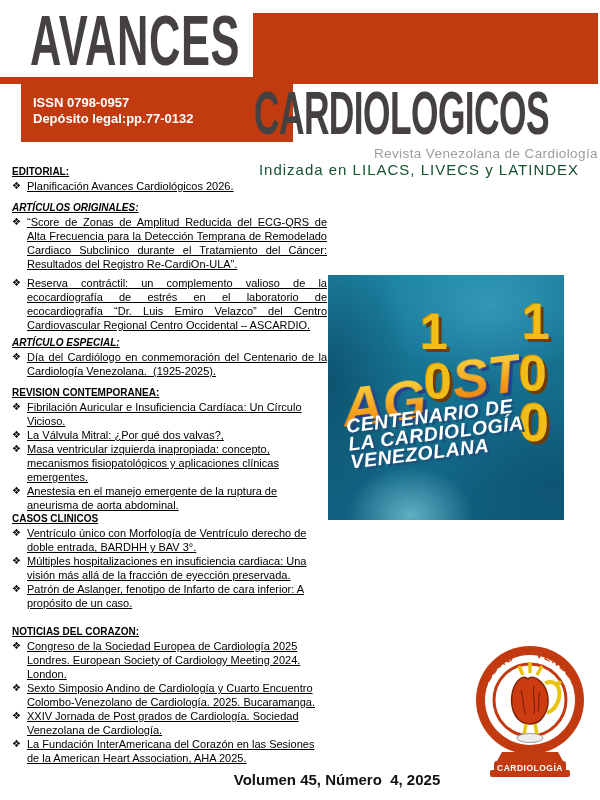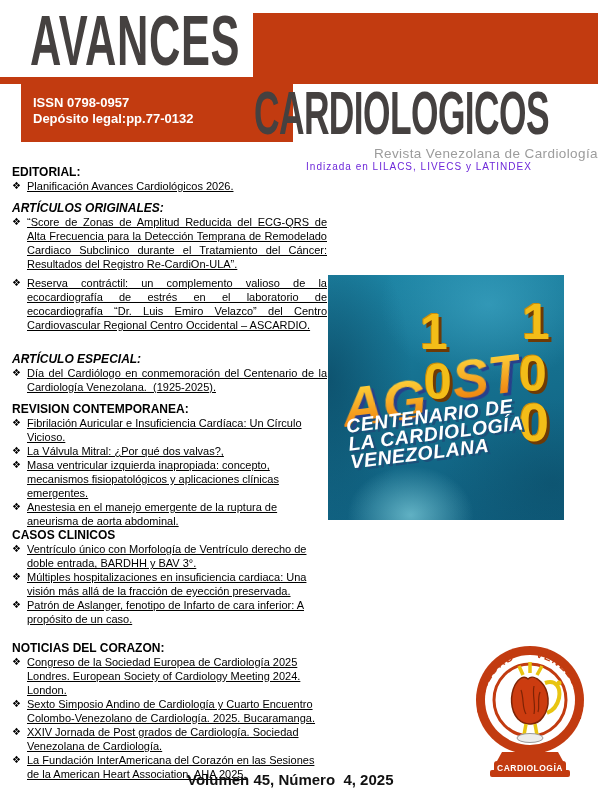--- a/index.html
+++ b/index.html
@@ -29,7 +29,7 @@
                font-size:10px; color:#6d28d9; letter-spacing:1px; }
   
   .toc { position:absolute; left:12px; top:165px; width:320px; font-size:11px; line-height:14px; }
-  .sec-h { font-weight:bold; font-size:12px; line-height:14px; }
+  .sec-h { font-weight:bold; text-decoration:underline; font-size:10px; line-height:14px; }
   .sec-h.it { font-style:italic; }
   .mt8  { margin-top:8px; }  .mt5 { margin-top:5px; }  .mt4 { margin-top:20px; }
   .mt15 { margin-top:15px; }

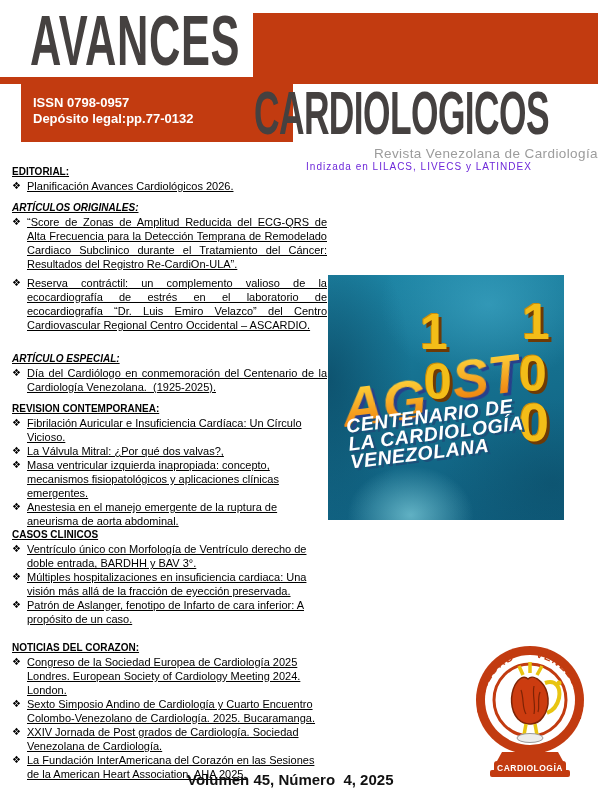--- a/index.html
+++ b/index.html
@@ -26,7 +26,7 @@
   .subtitle1 { position:absolute; left:250px; top:146px; width:348px; text-align:right;
                font-size:13.5px; color:#9c9c9c; letter-spacing:.4px; }
   .subtitle2 { position:absolute; left:240px; top:161px; width:358px; text-align:center;
-               font-size:10px; color:#6d28d9; letter-spacing:1px; }
+               font-size:15px; color:#14532d; letter-spacing:1px; }
   
   .toc { position:absolute; left:12px; top:165px; width:320px; font-size:11px; line-height:14px; }
   .sec-h { font-weight:bold; text-decoration:underline; font-size:10px; line-height:14px; }

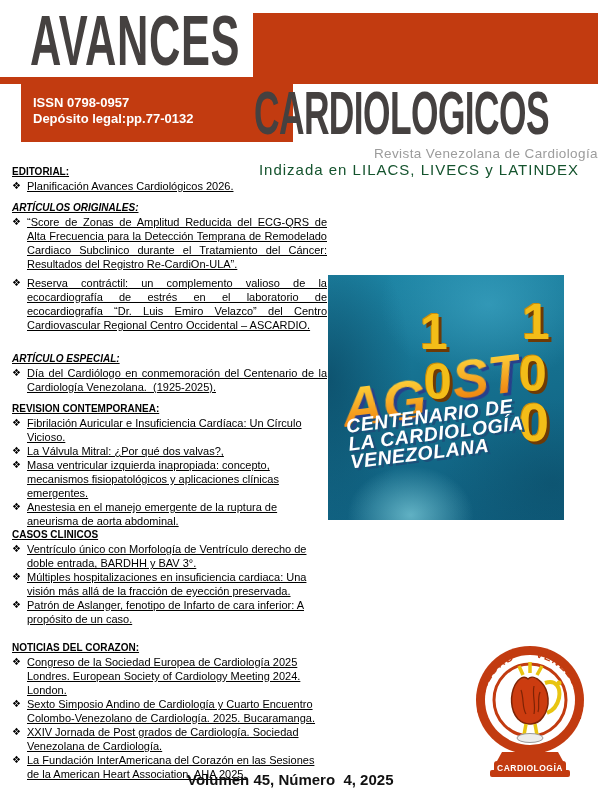--- a/index.html
+++ b/index.html
@@ -31,7 +31,7 @@
   .toc { position:absolute; left:12px; top:165px; width:320px; font-size:11px; line-height:14px; }
   .sec-h { font-weight:bold; text-decoration:underline; font-size:10px; line-height:14px; }
   .sec-h.it { font-style:italic; }
-  .mt8  { margin-top:8px; }  .mt5 { margin-top:5px; }  .mt4 { margin-top:20px; }
+  .mt8  { margin-top:8px; }  .mt5 { margin-top:5px; }  .mt4 { margin-top:4px; }
   .mt15 { margin-top:15px; }
   .item { display:flex; }
   .item .b { flex:0 0 15px; font-size:10px; line-height:14px; }

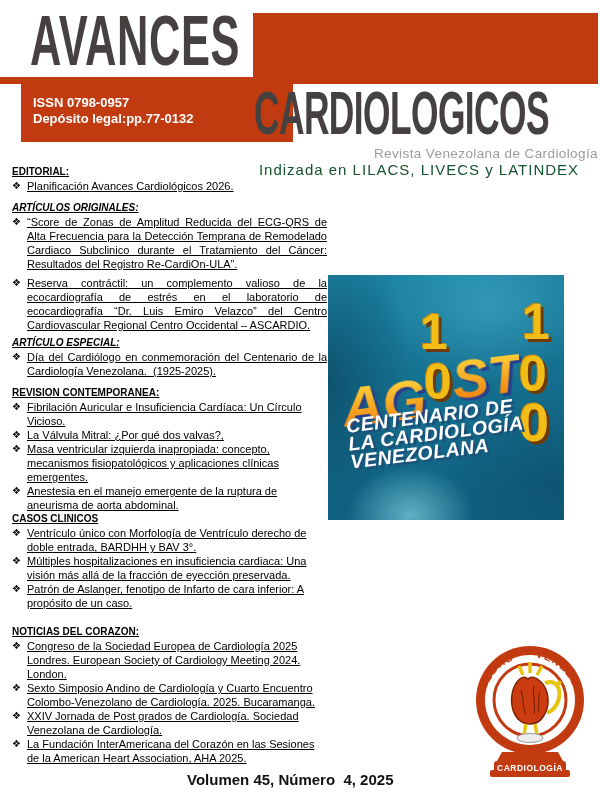--- a/index.html
+++ b/index.html
@@ -68,7 +68,7 @@
     letter-spacing:.5px; text-shadow:2.5px 2.5px 0 #1d4f79; white-space:nowrap;
   }
   
-  .volume { position:absolute; left:187px; top:771px; width:300px; 
+  .volume { position:absolute; left:187px; top:771px; width:300px; text-align:center;
             font-weight:bold; font-size:15px; color:#111; }
   .logo { position:absolute; left:466px; top:642px; width:128px; height:138px; }
 </style>

